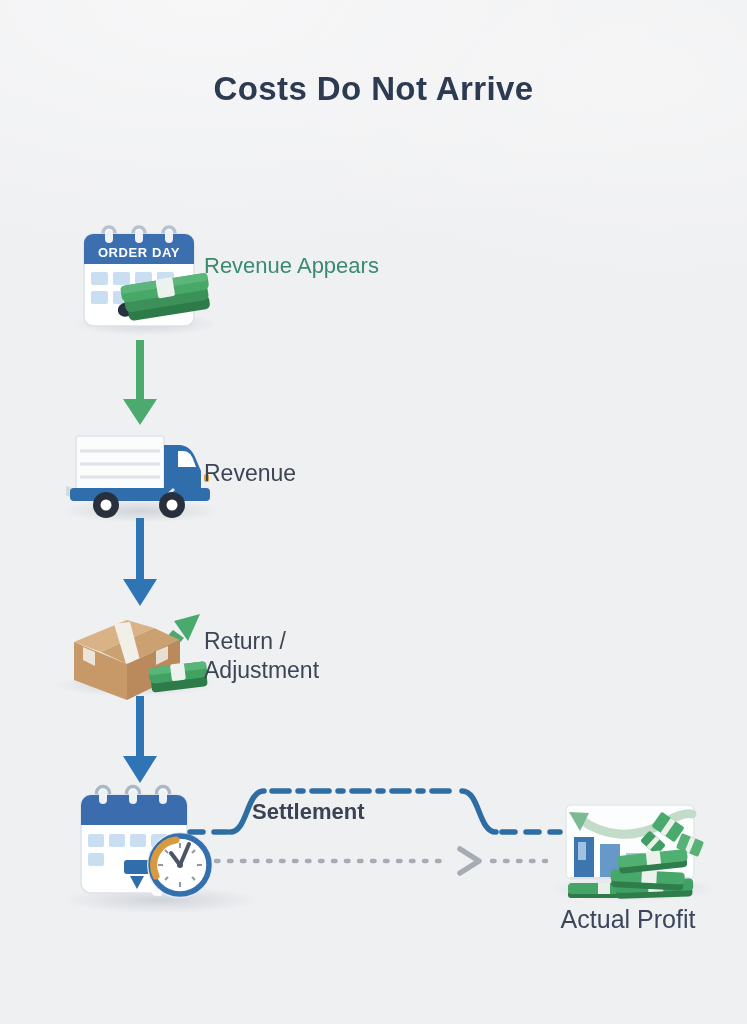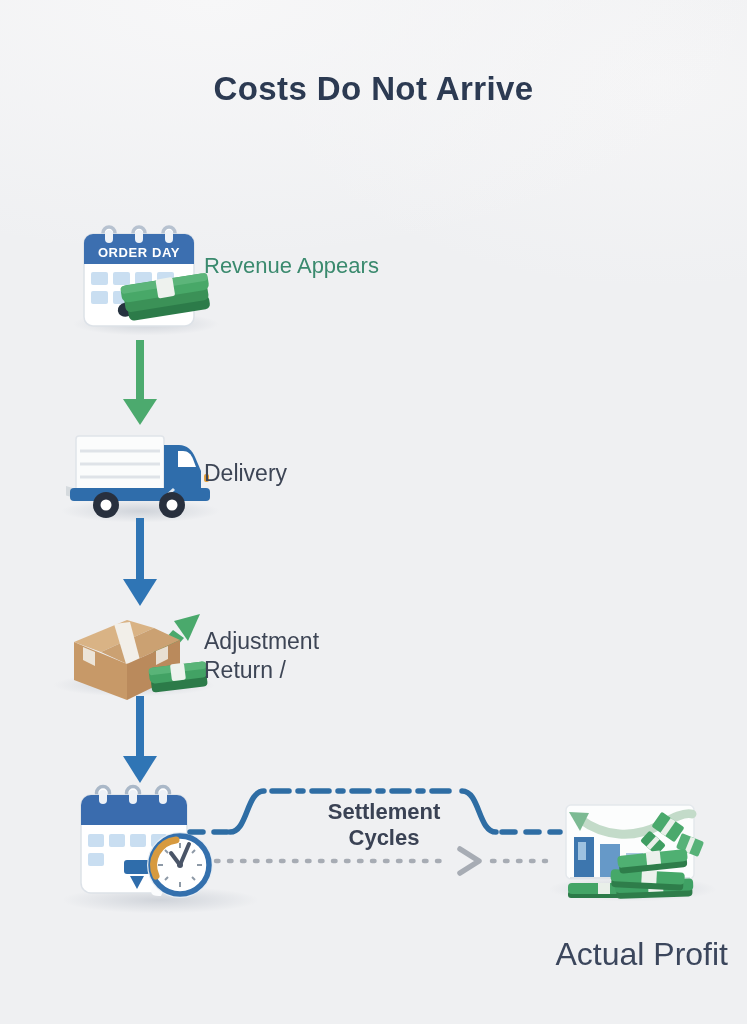--- a/index.html
+++ b/index.html
@@ -94,7 +94,7 @@
     <circle cx="106" cy="79" r="13" fill="#28303e"></circle>
     <circle cx="106" cy="79" r="5.5" fill="#ffffff"></circle>
   </svg>
-  <div class="step-label" style="left:204px;top:460px;">Delivery</div>
+  <div class="step-label" style="left:204px;top:460px;">Revenue</div>
 
   <svg class="abs" style="left:122px;top:518px;" width="36" height="88" viewBox="0 0 36 88">
     <rect x="14" y="0" width="8" height="64" fill="#2f75b5"></rect>

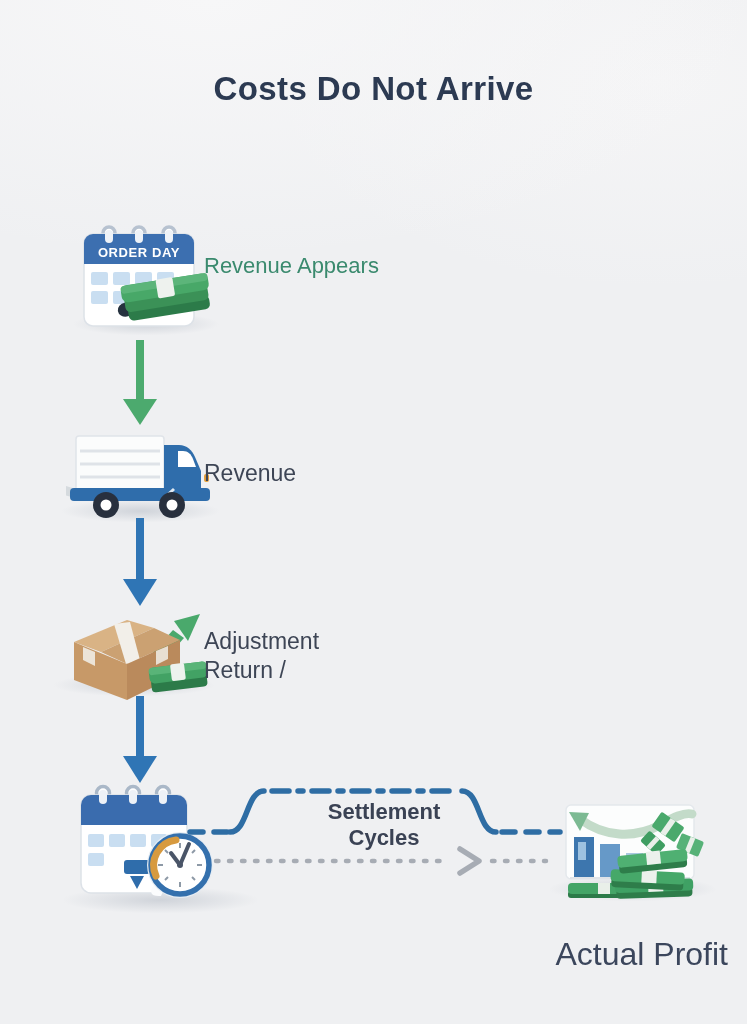--- a/index.html
+++ b/index.html
@@ -121,8 +121,8 @@
     </g>
   </svg>
   <div class="step-label two-line" style="left:204px;top:627px;">
+    <div>Return /</div>
     <div>Adjustment</div>
-    <div>Return /</div>
   </div>
 
   <svg class="abs" style="left:122px;top:696px;" width="36" height="87" viewBox="0 0 36 87">

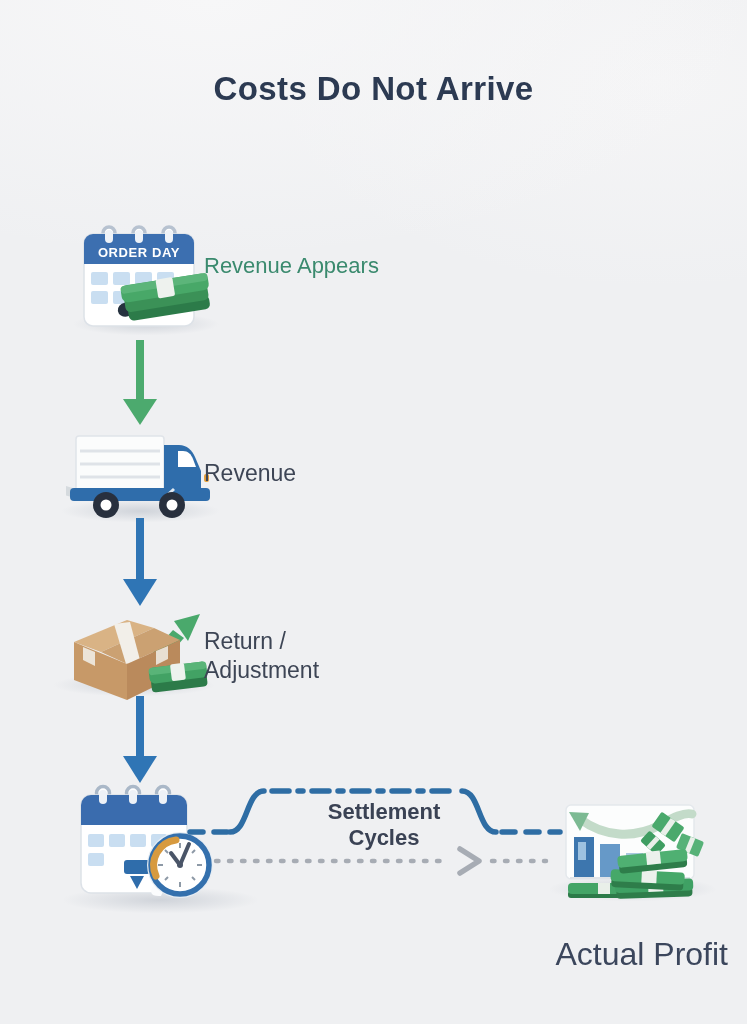--- a/index.html
+++ b/index.html
@@ -18,7 +18,7 @@
   .step-label{position:absolute;font-size:23px;color:#3d4555;}
   .step-label.green{color:#3a8a6e;font-size:22px;}
   .step-label.two-line{line-height:29px;}
-  .settle-label{position:absolute;left:284px;top:799px;width:200px;text-align:center;
+  .settle-label{position:absolute;left:252px;top:799px;width:200px;
     font-size:22px;font-weight:600;color:#3a4254;line-height:26px;}
   .result-label{position:absolute;left:528px;top:936px;width:200px;text-align:right;
     font-size:32px;color:#3b465c;}

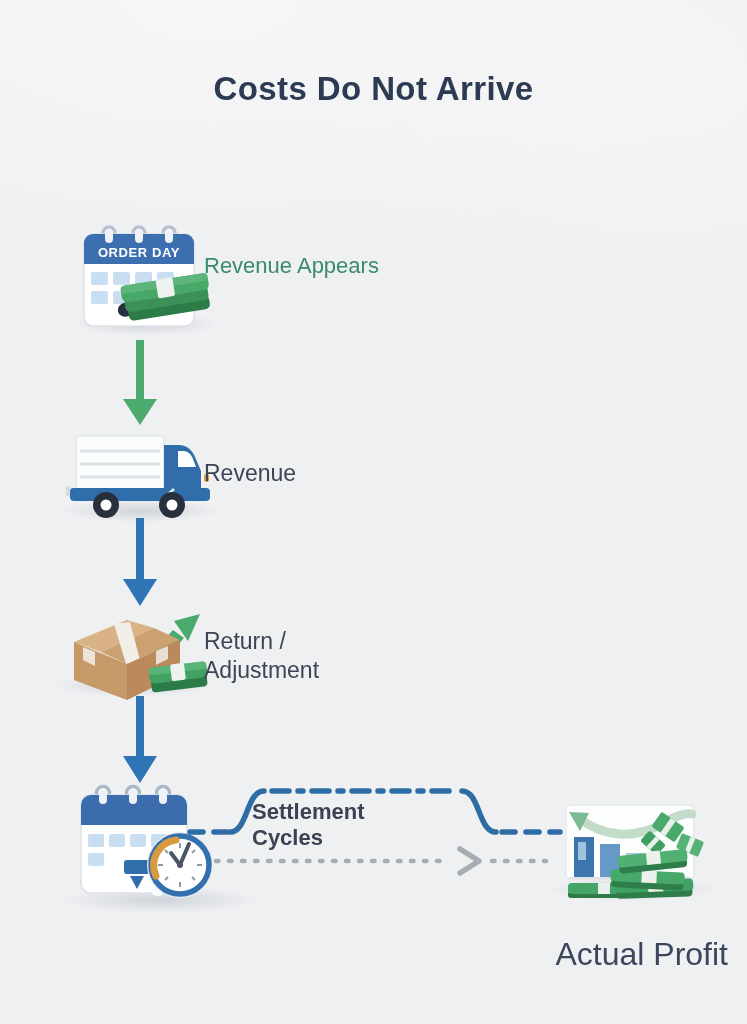--- a/index.html
+++ b/index.html
@@ -184,7 +184,6 @@
   </svg>
   <div class="settle-label">
     <div>Settlement</div>
-    <div>Cycles</div>
   </div>
 
   <svg class="abs" style="left:180px;top:843px;" width="420" height="36" viewBox="0 0 420 36">

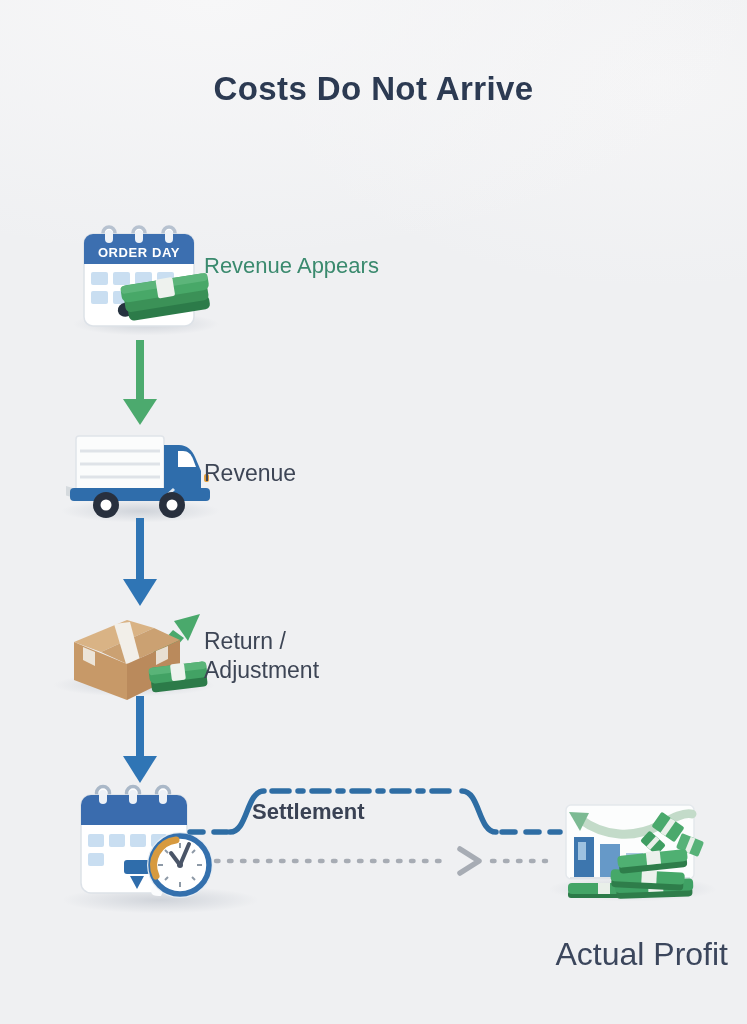--- a/index.html
+++ b/index.html
@@ -20,8 +20,8 @@
   .step-label.two-line{line-height:29px;}
   .settle-label{position:absolute;left:252px;top:799px;width:200px;
     font-size:22px;font-weight:600;color:#3a4254;line-height:26px;}
-  .result-label{position:absolute;left:528px;top:936px;width:200px;text-align:right;
-    font-size:32px;color:#3b465c;}
+  .result-label{position:absolute;left:528px;top:905px;width:200px;text-align:center;
+    font-size:25px;color:#3b465c;}
   .shadow{position:absolute;border-radius:50%;
     background:radial-gradient(ellipse at center, rgba(135,146,162,.30) 0%, rgba(135,146,162,0) 68%);}
   svg{display:block;}

